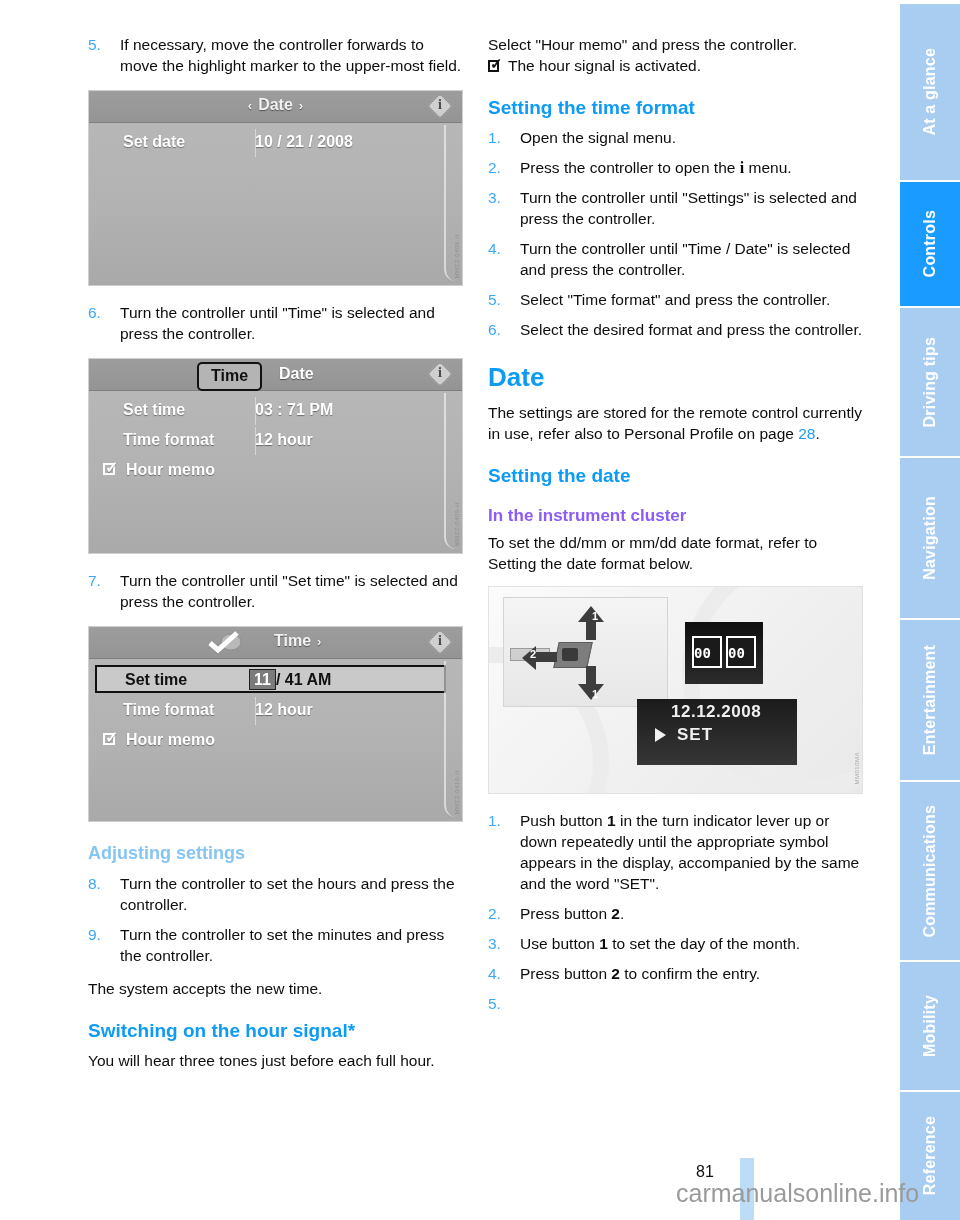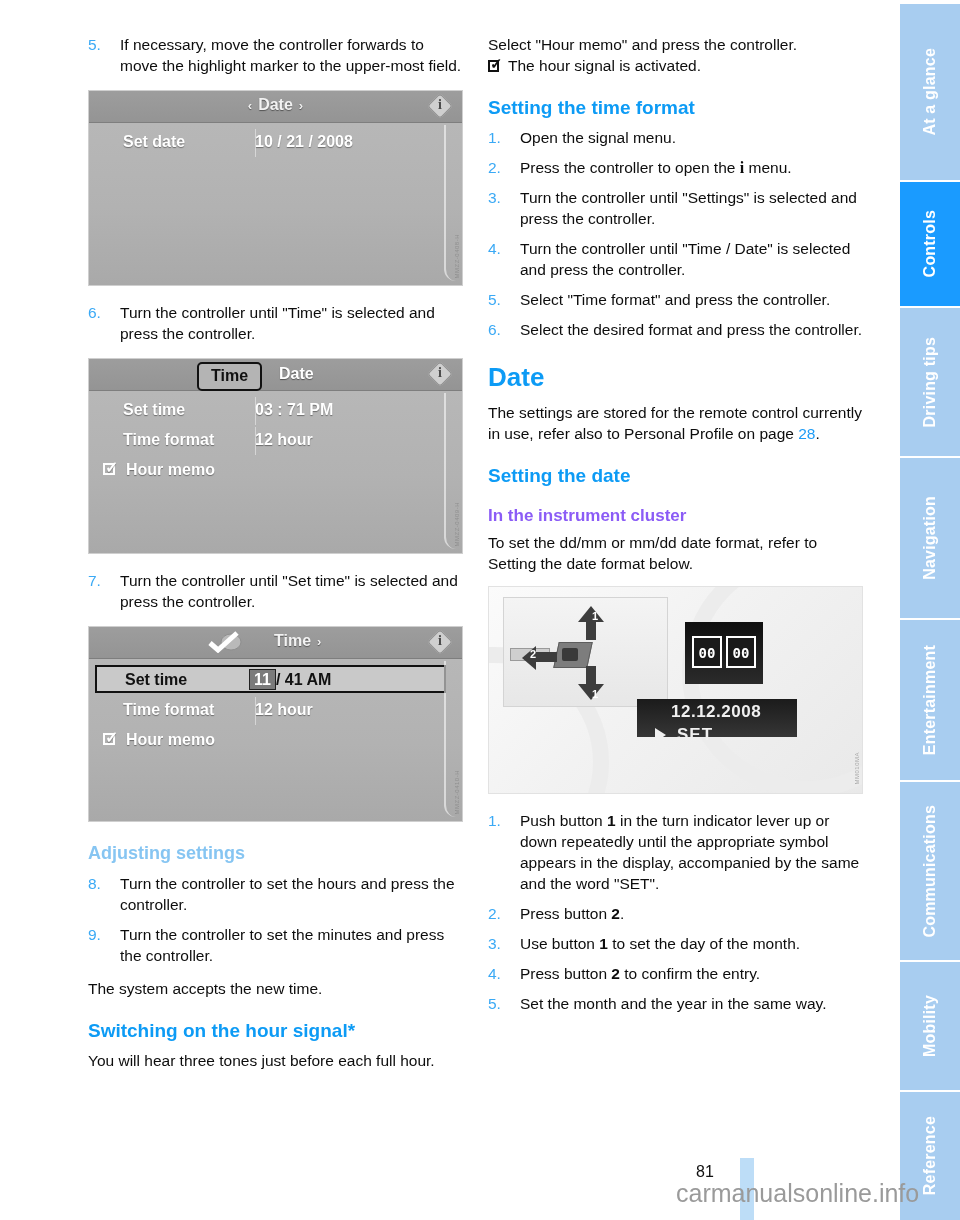--- a/index.html
+++ b/index.html
@@ -239,7 +239,7 @@
   .photo .symbox .dbox{
     position:absolute; top:14px; width:30px; height:32px;
     border:2px solid #fff; background:#1a1a1a; color:#fff;
-    font-size:14px; font-weight:bold; text-align:center; line-height:30px;
+    font-size:14px; font-weight:bold; line-height:30px;
     font-family:"DejaVu Sans Mono", monospace;
   }
   .photo .symbox .dbox.l{ left:7px; }

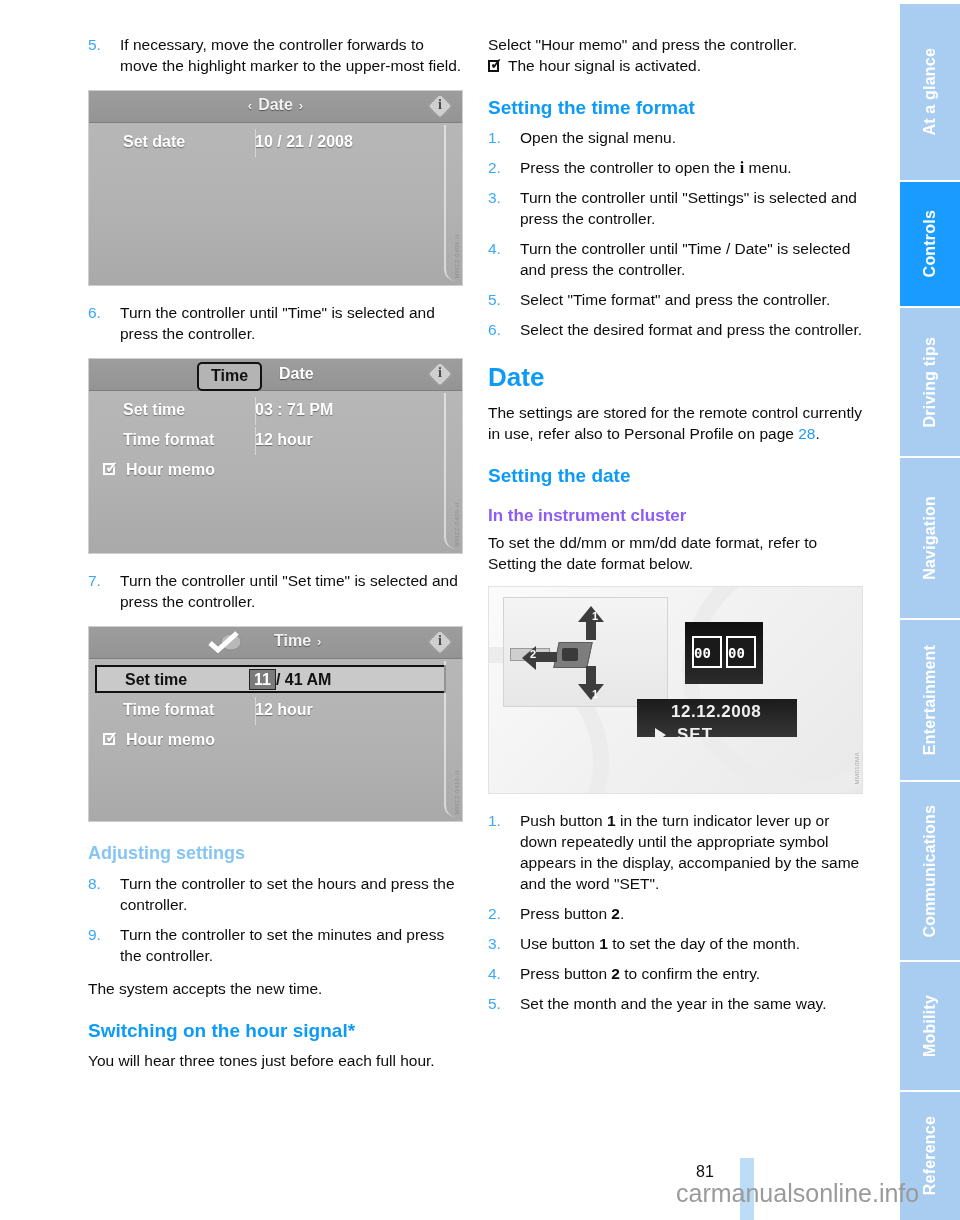--- a/index.html
+++ b/index.html
@@ -245,7 +245,7 @@
   .photo .symbox .dbox.l{ left:7px; }
   .photo .symbox .dbox.r{ left:41px; }
   .photo .lcd{
-    position:absolute; left:148px; top:112px; width:160px; height:38px;
+    position:absolute; left:148px; top:112px; width:160px; height:66px;
     background:linear-gradient(180deg,#1b1b1b,#363636);
   }
   .photo .lcd .dt{

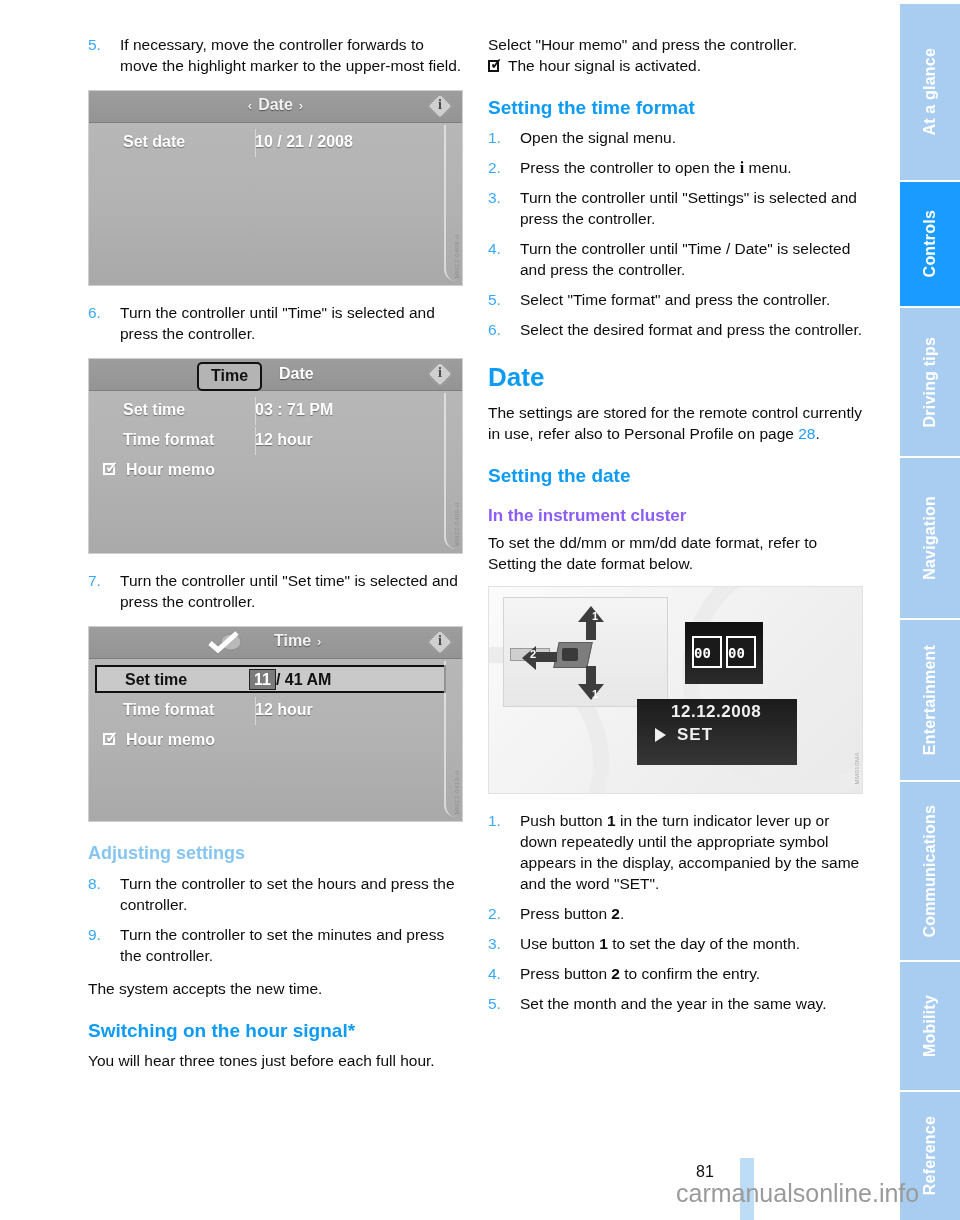--- a/index.html
+++ b/index.html
@@ -501,7 +501,6 @@
       </li>
       <li class="step">
         <span class="num">5.</span>
-        <span>Set the month and the year in the same way.</span>
       </li>
     </ol>
   </div>

